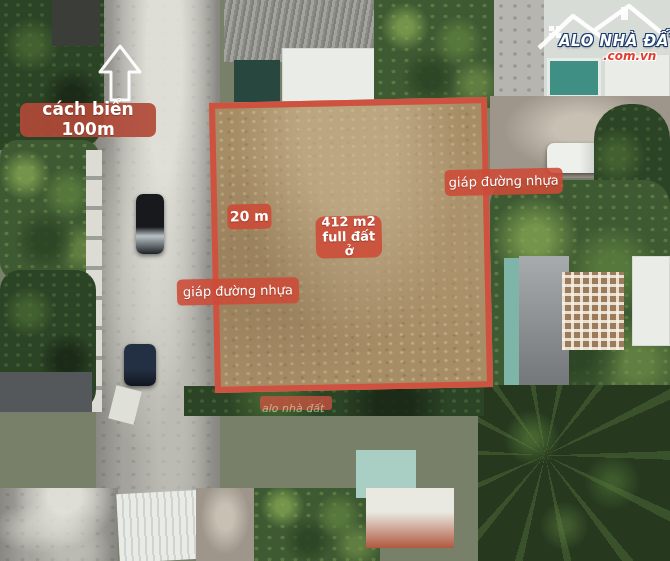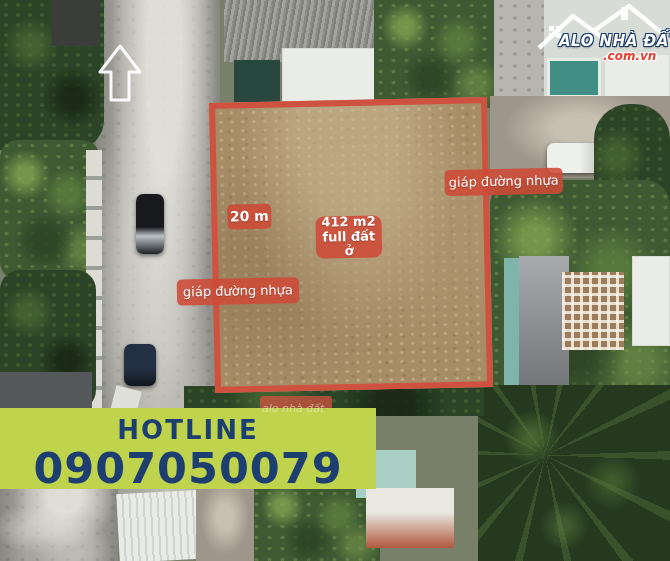--- a/index.html
+++ b/index.html
@@ -162,6 +162,9 @@
   <svg class="abs" style="left:98px;top:44px;z-index:3;" width="44" height="60" viewBox="0 0 44 60">
     <polygon points="22,2 42,28 31,28 31,56 13,56 13,28 2,28" fill="none" stroke="#ffffff" stroke-width="3" stroke-linejoin="round" opacity="0.95"></polygon>
   </svg>
+  <div class="abs redlabel" style="left:20px;top:103px;width:136px;height:34px;font-size:17px;font-weight:600;border-radius:7px;background:rgba(177,73,55,.92);z-index:3;">
+    <span>cách biển 100m</span>
+  </div>
 
   <div class="abs" style="left:533px;top:0;width:137px;height:70px;z-index:3;">
     <svg width="137" height="52" viewBox="0 0 137 52" style="position:absolute;left:0;top:0;">

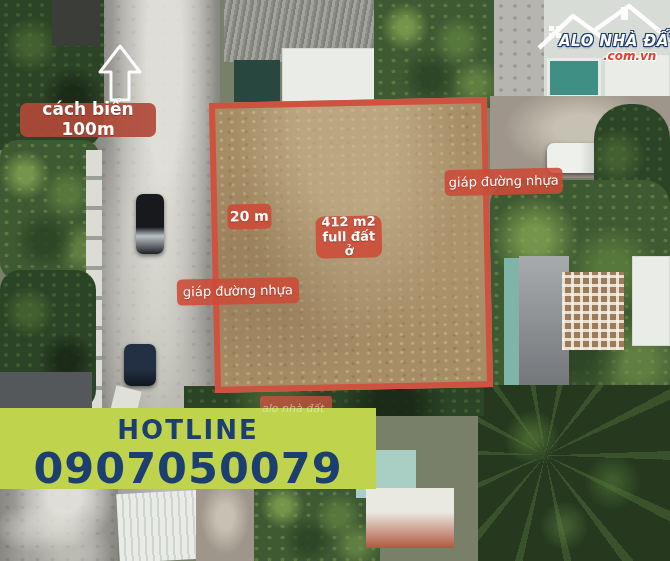--- a/index.html
+++ b/index.html
@@ -188,10 +188,6 @@
 
   <div class="abs" style="left:260px;top:396px;width:72px;height:14px;background:rgba(207,82,64,.75);border-radius:3px;z-index:3;"></div>
 
-  <div id="banner" class="abs" style="left:0;top:408px;width:376px;height:81px;">
-    <div class="hl">HOTLINE</div>
-    <div class="num">0907050079</div>
-  </div>
   <div class="abs watermark" style="left:262px;top:402px;">
     <span>alo nhà đất</span>
   </div>

